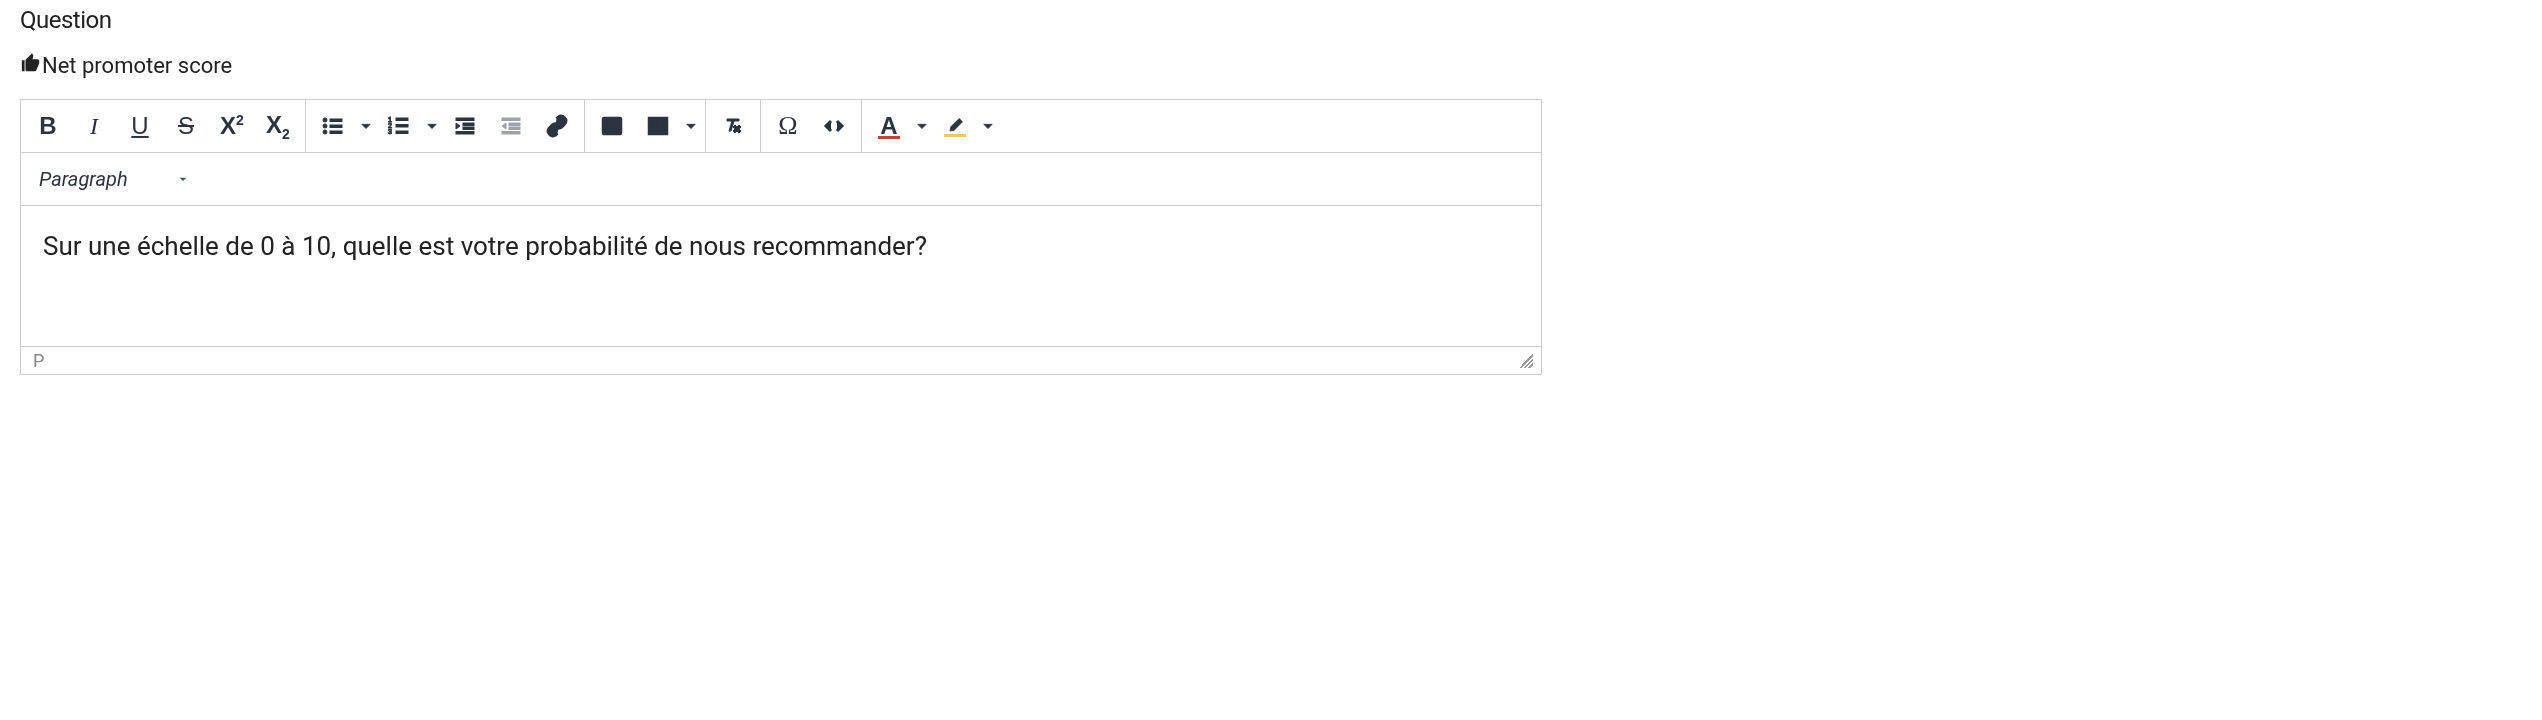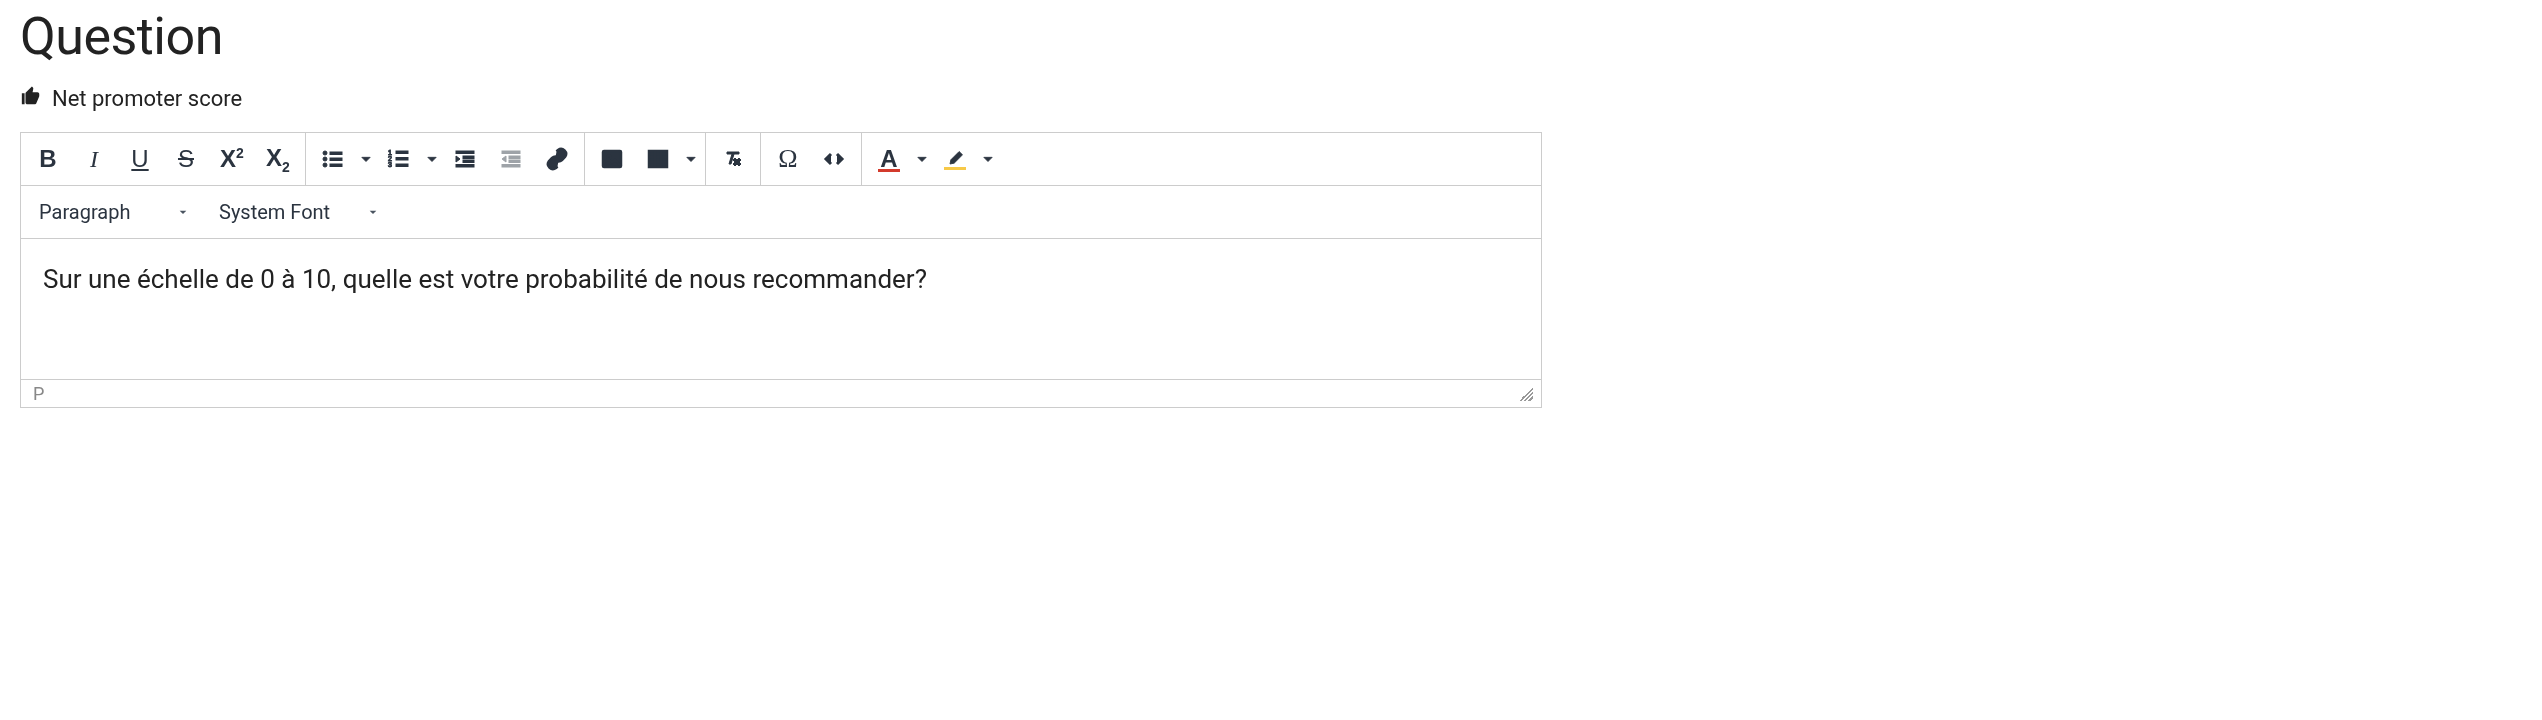--- a/index.html
+++ b/index.html
@@ -12,7 +12,7 @@
     width: 2542px;
   }
   h1.page-title {
-    font-size: 52px;
+    font-size: 24px;
     font-weight: 400;
     margin: 6px 0 18px 0;
     letter-spacing: -0.5px;

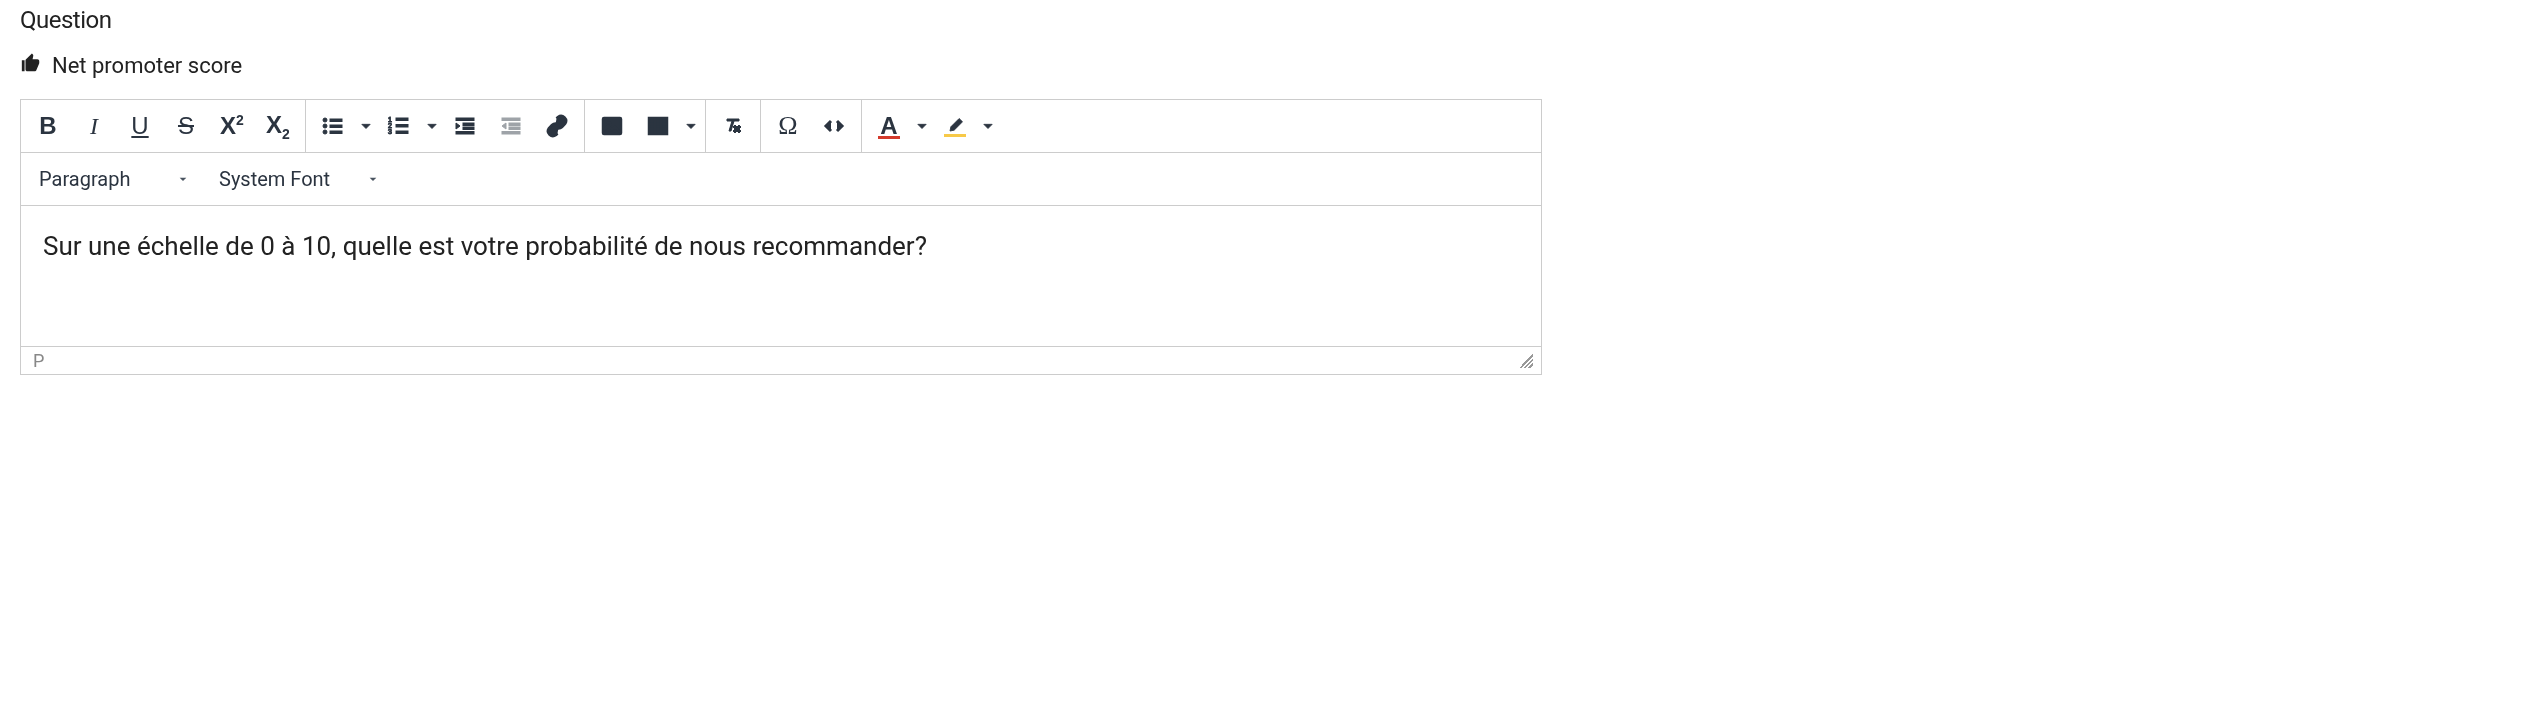--- a/index.html
+++ b/index.html
@@ -20,7 +20,6 @@
   .subtitle-row {
     display: flex;
     align-items: center;
-    gap: 10px;
     font-size: 22px;
     margin-bottom: 20px;
   }

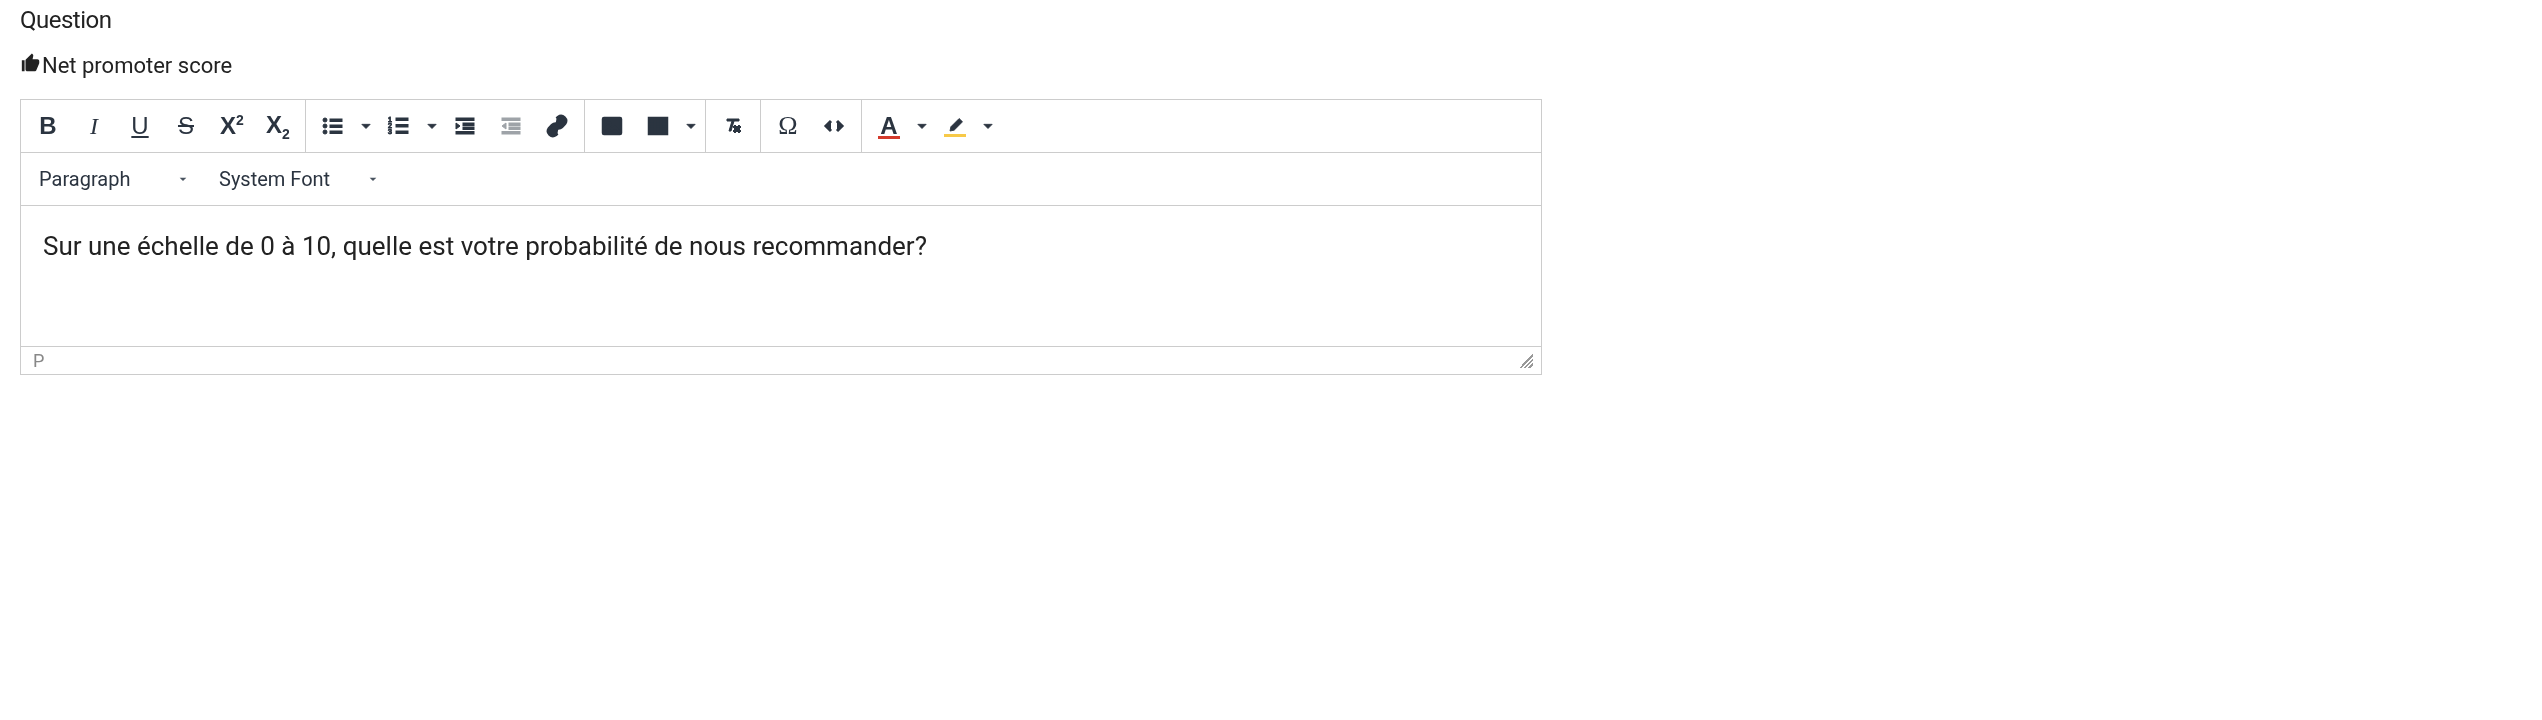--- a/index.html
+++ b/index.html
@@ -72,6 +72,7 @@
     font-size: 20px;
     color:#2b3440;
     white-space:nowrap;
+    font-style:italic;
   }
   .select-btn svg { width:16px;height:16px;fill:#4a5460; }
   .editor-body {

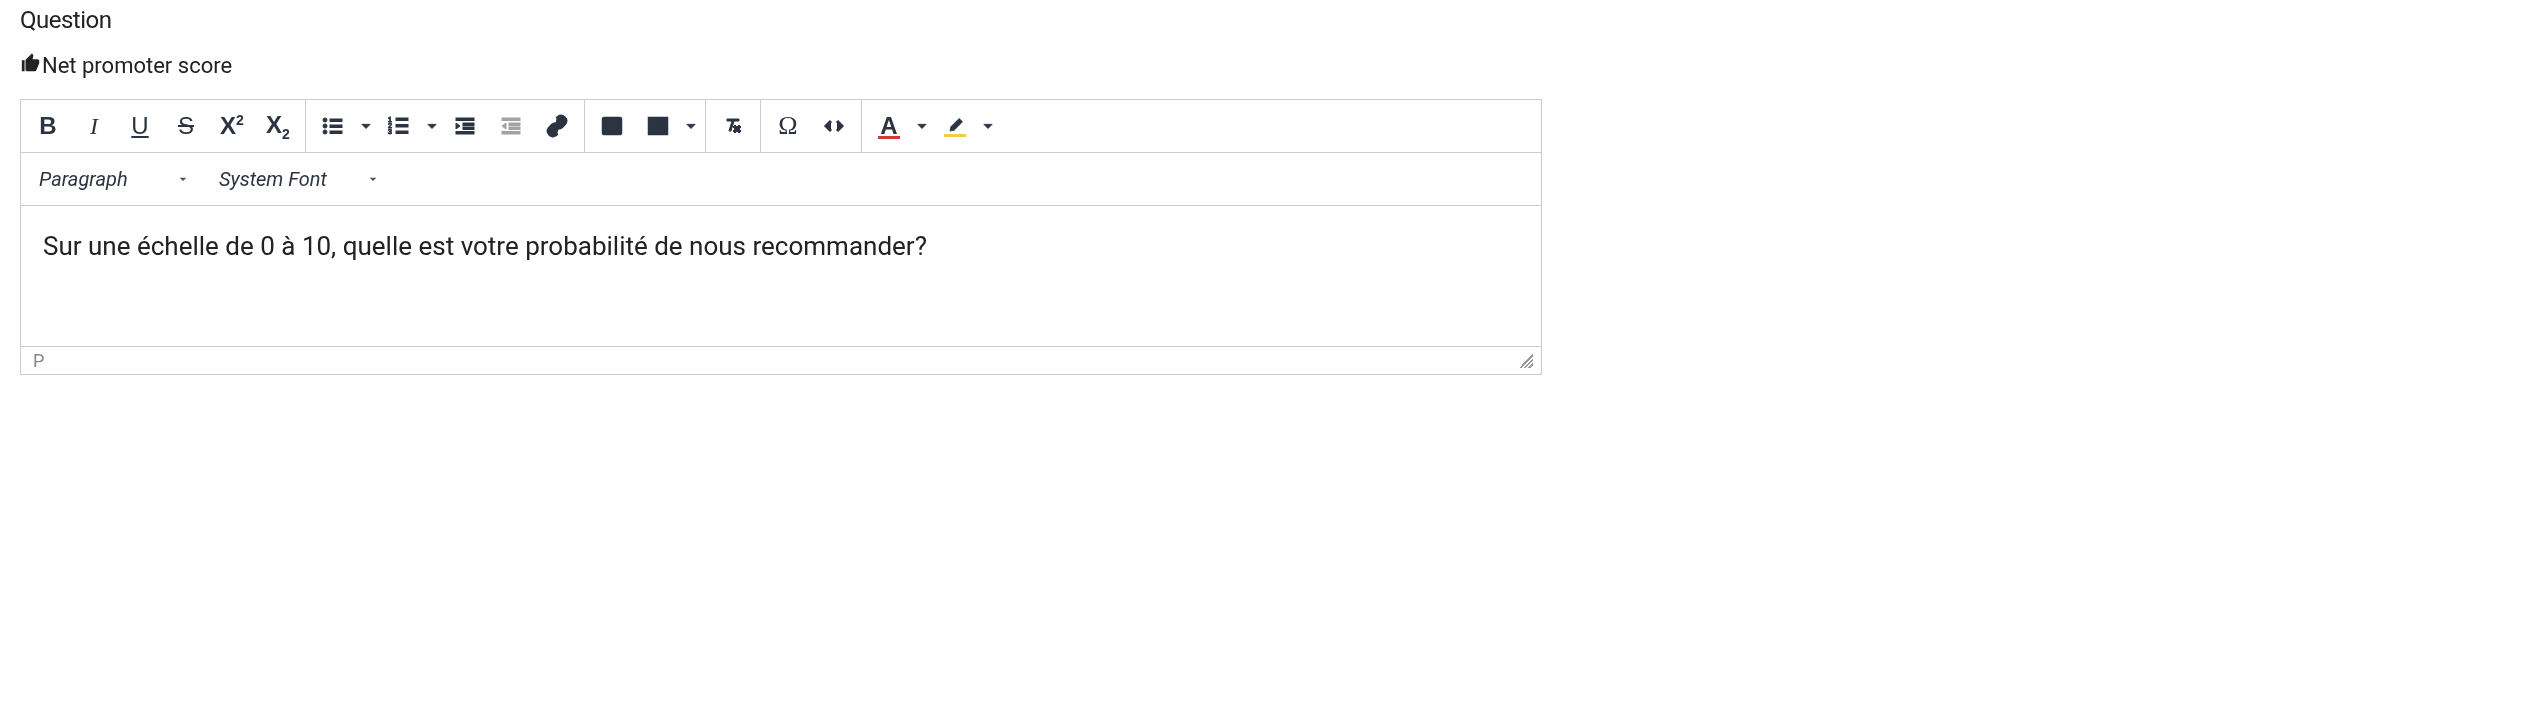--- a/index.html
+++ b/index.html
@@ -280,12 +280,6 @@
             <path d="M7 10l5 5 5-5z"></path>
           </svg>
       </div>
-      <div class="select-btn w-font">
-        <span>System Font</span>
-        <svg viewBox="0 0 24 24">
-            <path d="M7 10l5 5 5-5z"></path>
-          </svg>
-      </div>
     </div>
   </div>
 

